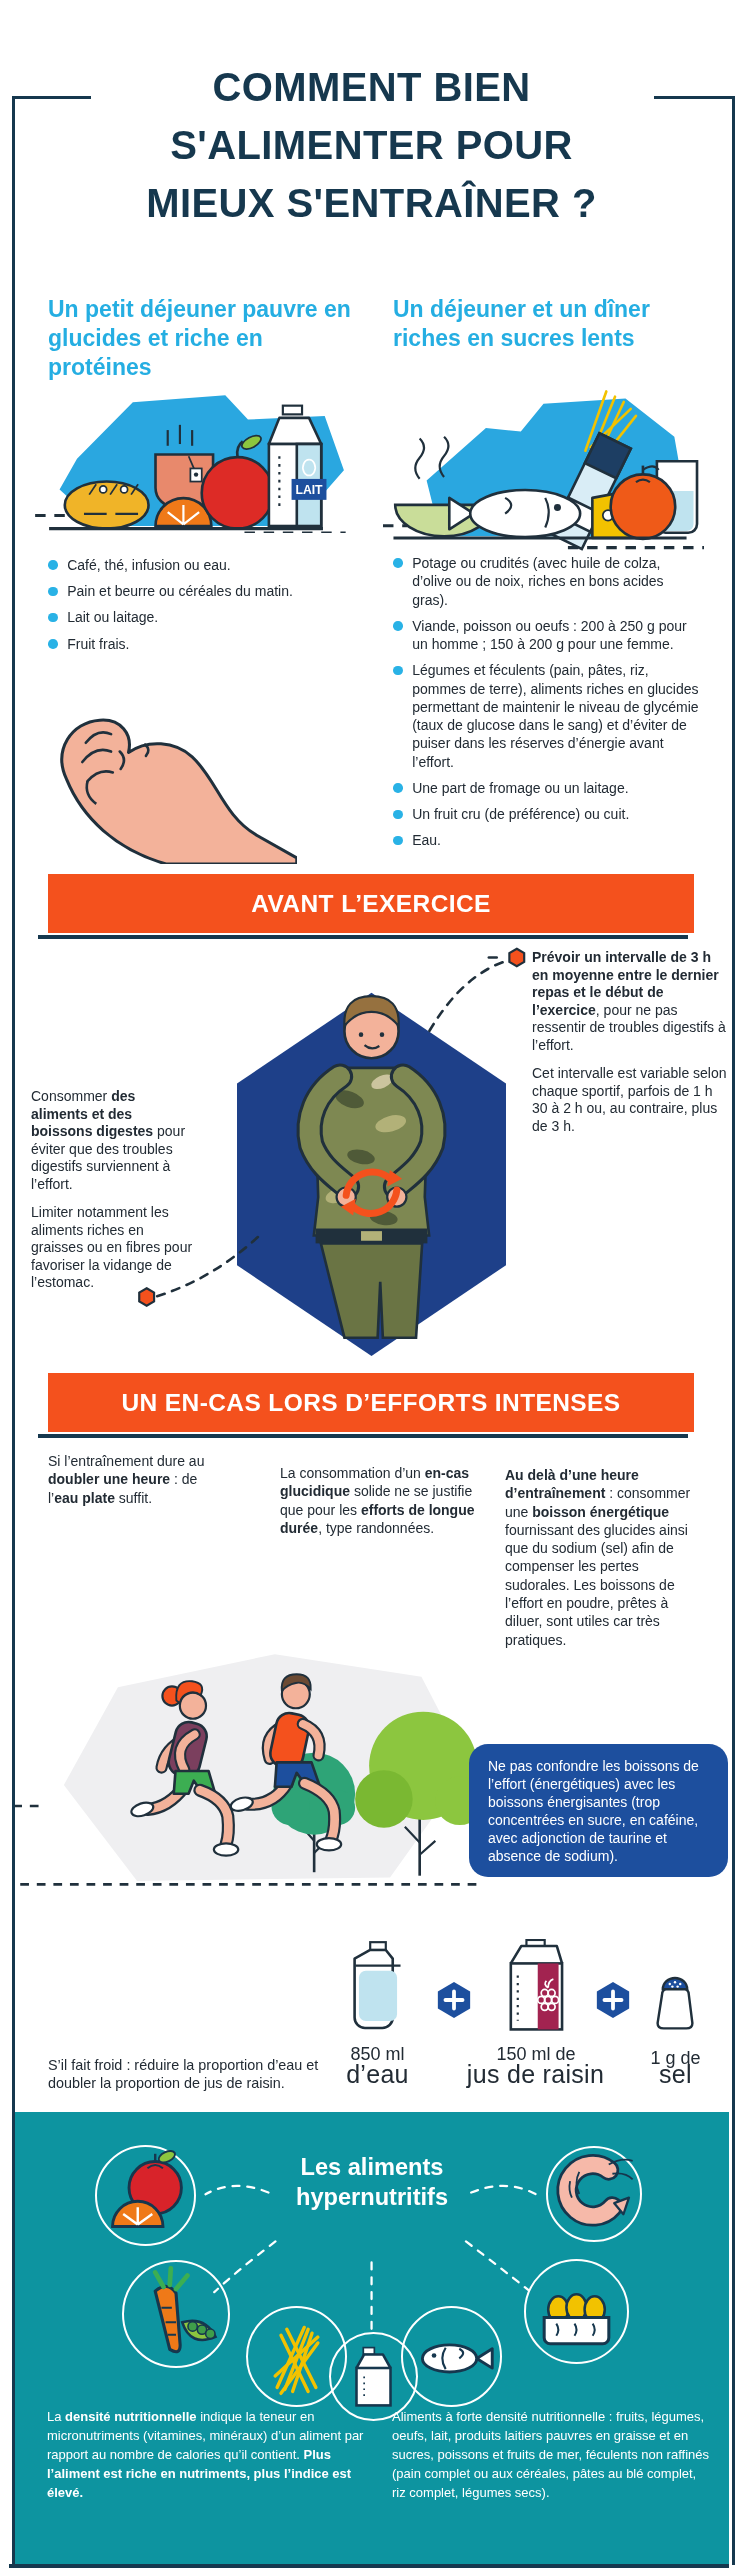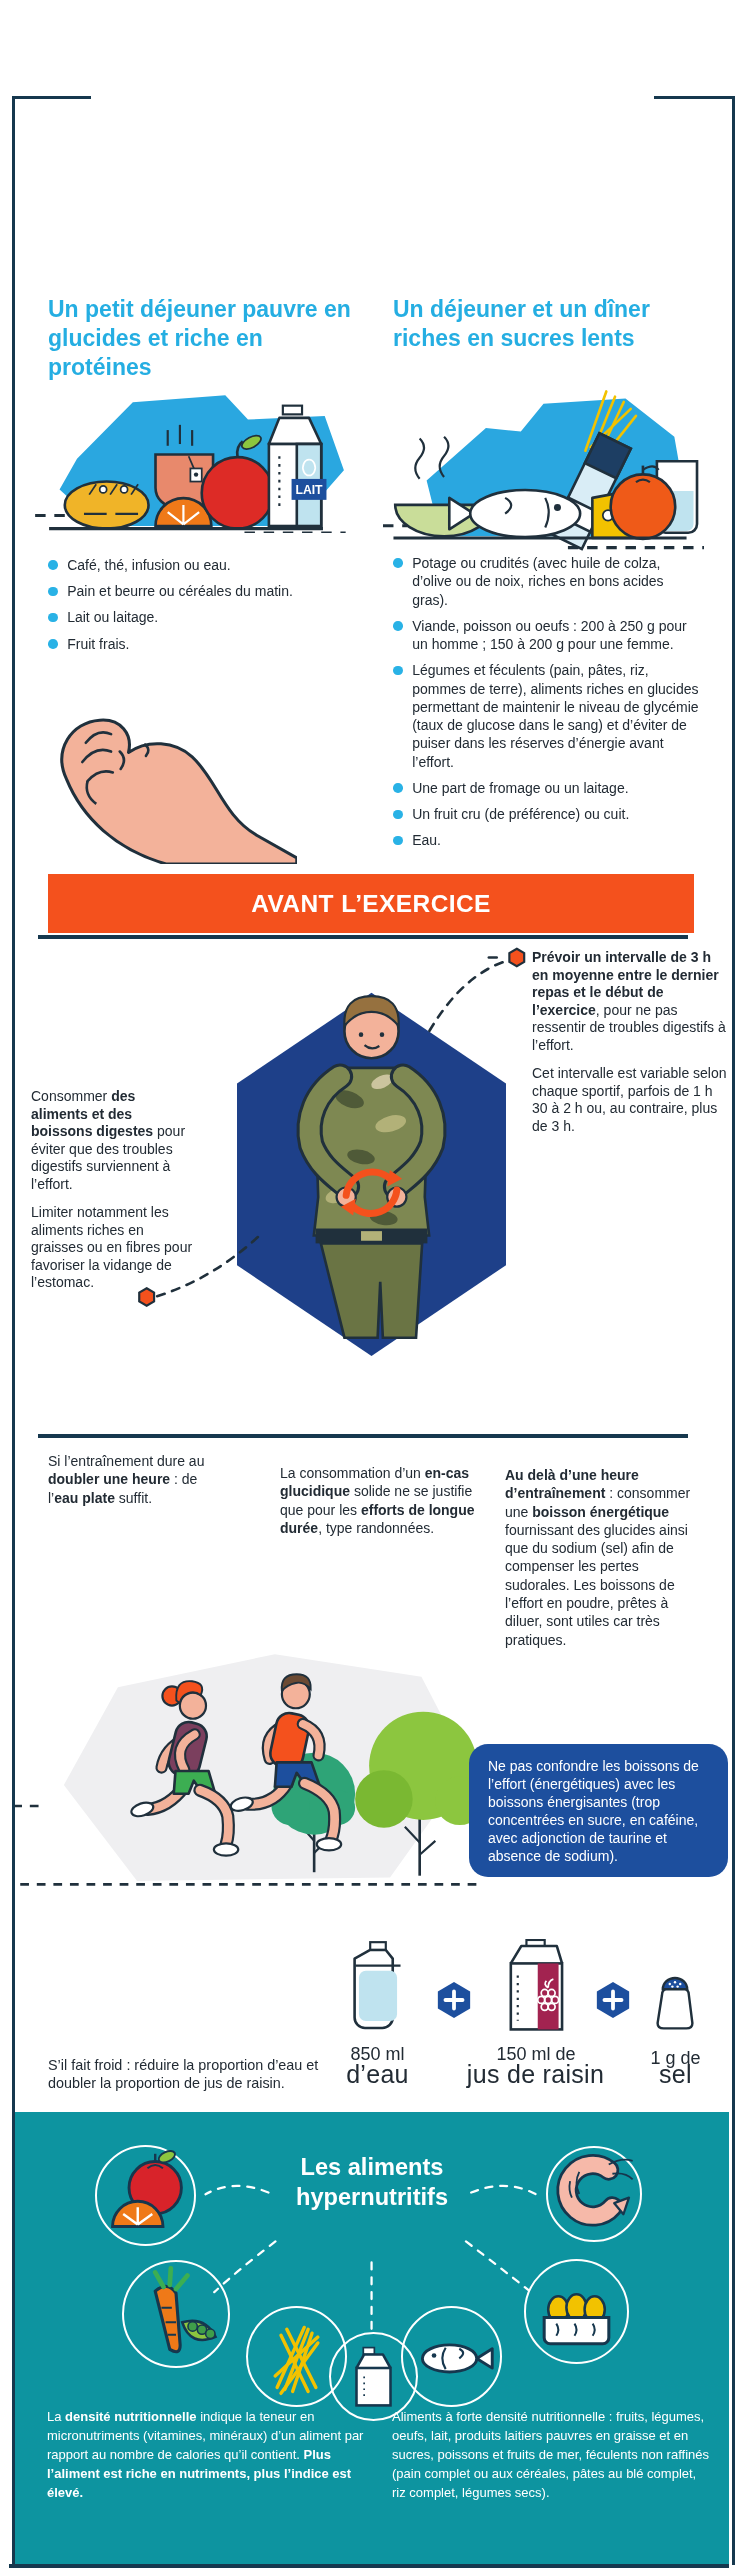--- a/index.html
+++ b/index.html
@@ -51,6 +51,11 @@
   <div class="abs frame" style="left:12.2px;top:96px;width:2.6px;height:2469px;"></div>
   <div class="abs frame" style="left:732px;top:96px;width:2.6px;height:2469px;"></div>
 
+  <div class="abs title">
+    <div>COMMENT BIEN</div>
+    <div>S'ALIMENTER POUR</div>
+    <div>MIEUX S'ENTRAÎNER ?</div>
+  </div>
 
   <div class="abs h2" style="left:48px;top:295px;width:319px;">Un petit déjeuner pauvre en glucides et riche en protéines</div>
 

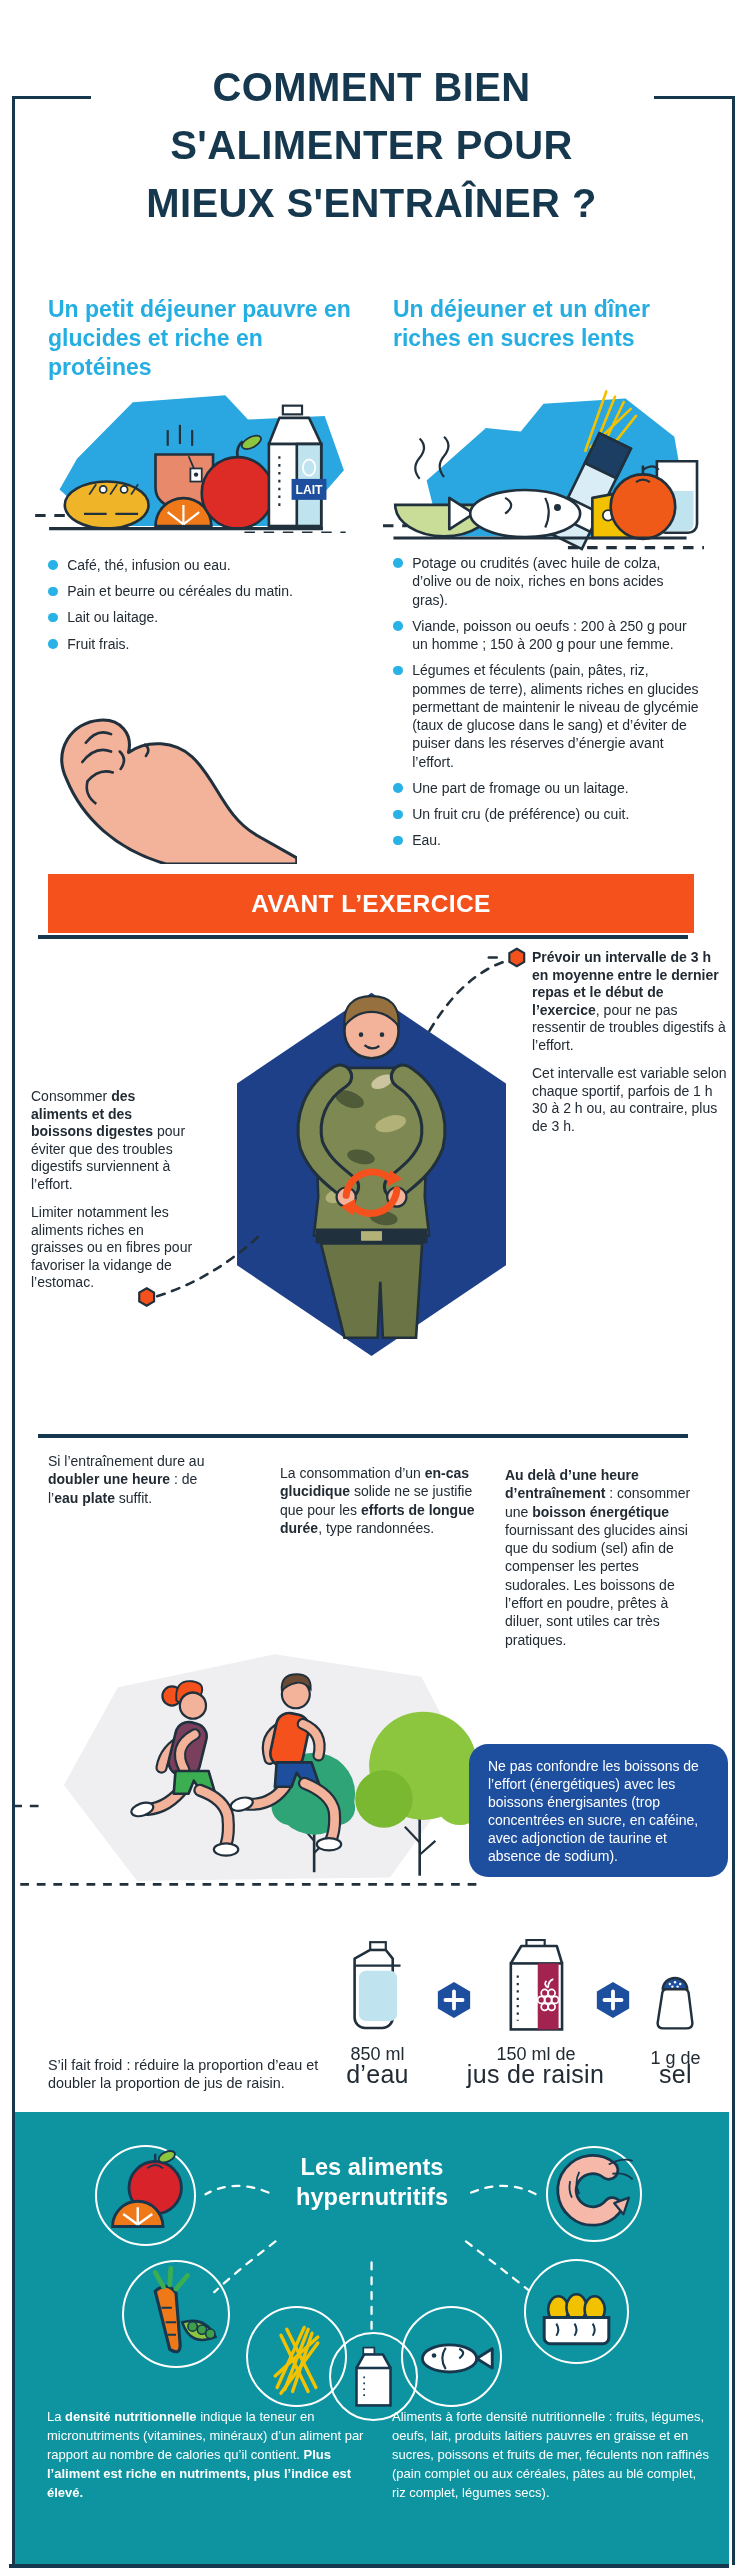--- a/index.html
+++ b/index.html
@@ -285,6 +285,7 @@
   </svg>
 
   <div class="abs bannershadow" style="left:38px;top:1434px;width:650px;"></div>
+  <div class="abs banner" style="left:48px;top:1373px;width:646px;height:59px;">UN EN-CAS LORS D’EFFORTS INTENSES</div>
 
   <div class="abs col" style="left:48px;top:1452px;width:170px;"><span>Si l’entraînement dure au </span><span class="b">doubler une heure</span><span> : de l’</span><span class="b">eau plate</span><span> suffit.</span></div>
   <div class="abs col" style="left:280px;top:1464px;width:203px;"><span>La consommation d’un </span><span class="b">en-cas glucidique</span><span> solide ne se justifie que pour les </span><span class="b">efforts de longue durée</span><span>, type randonnées.</span></div>

